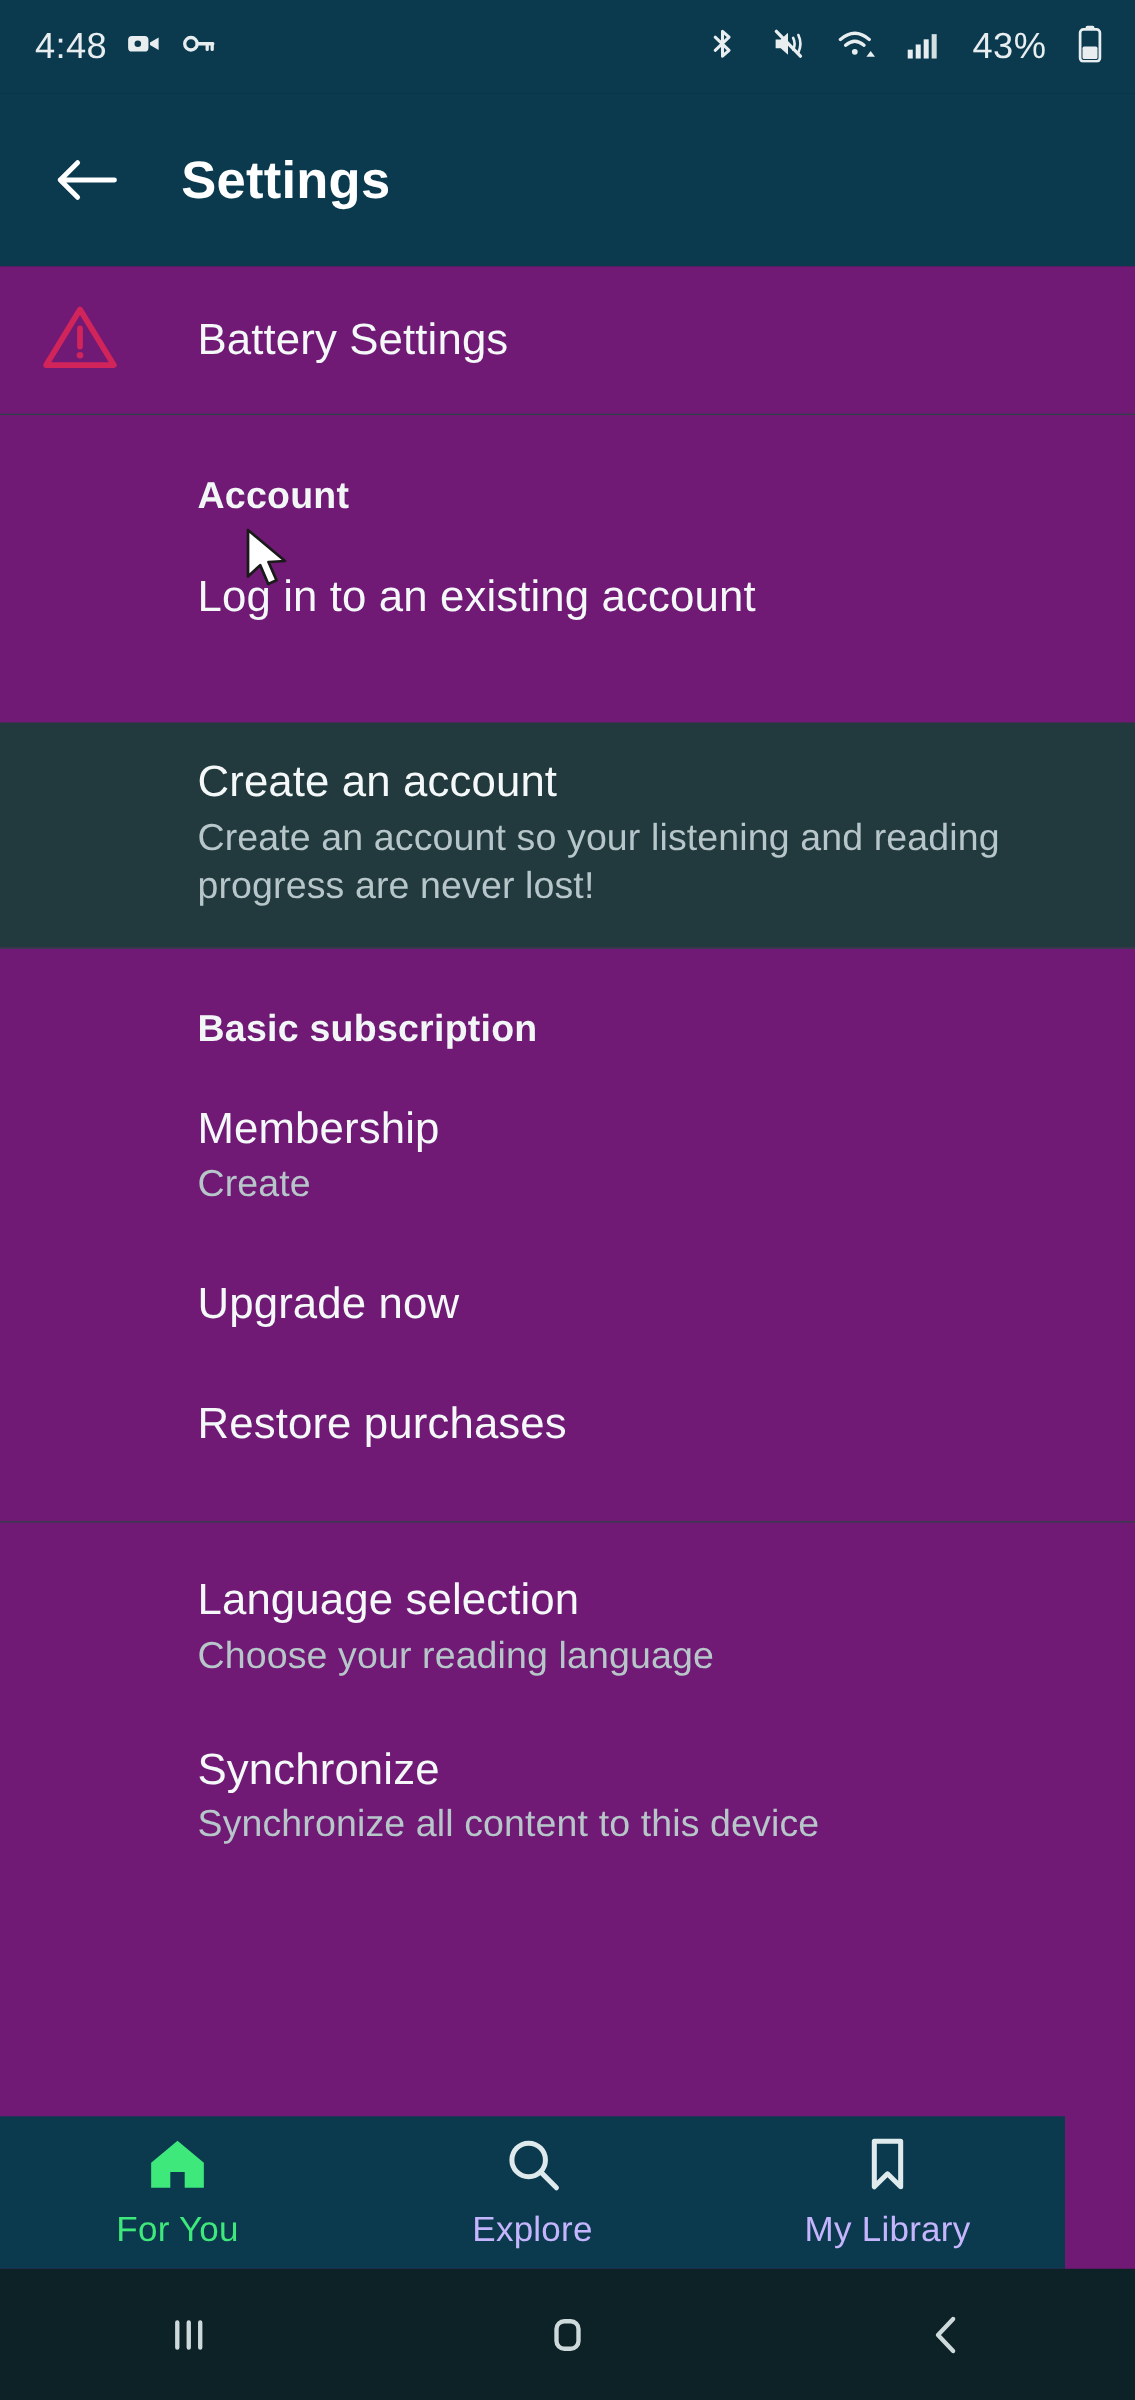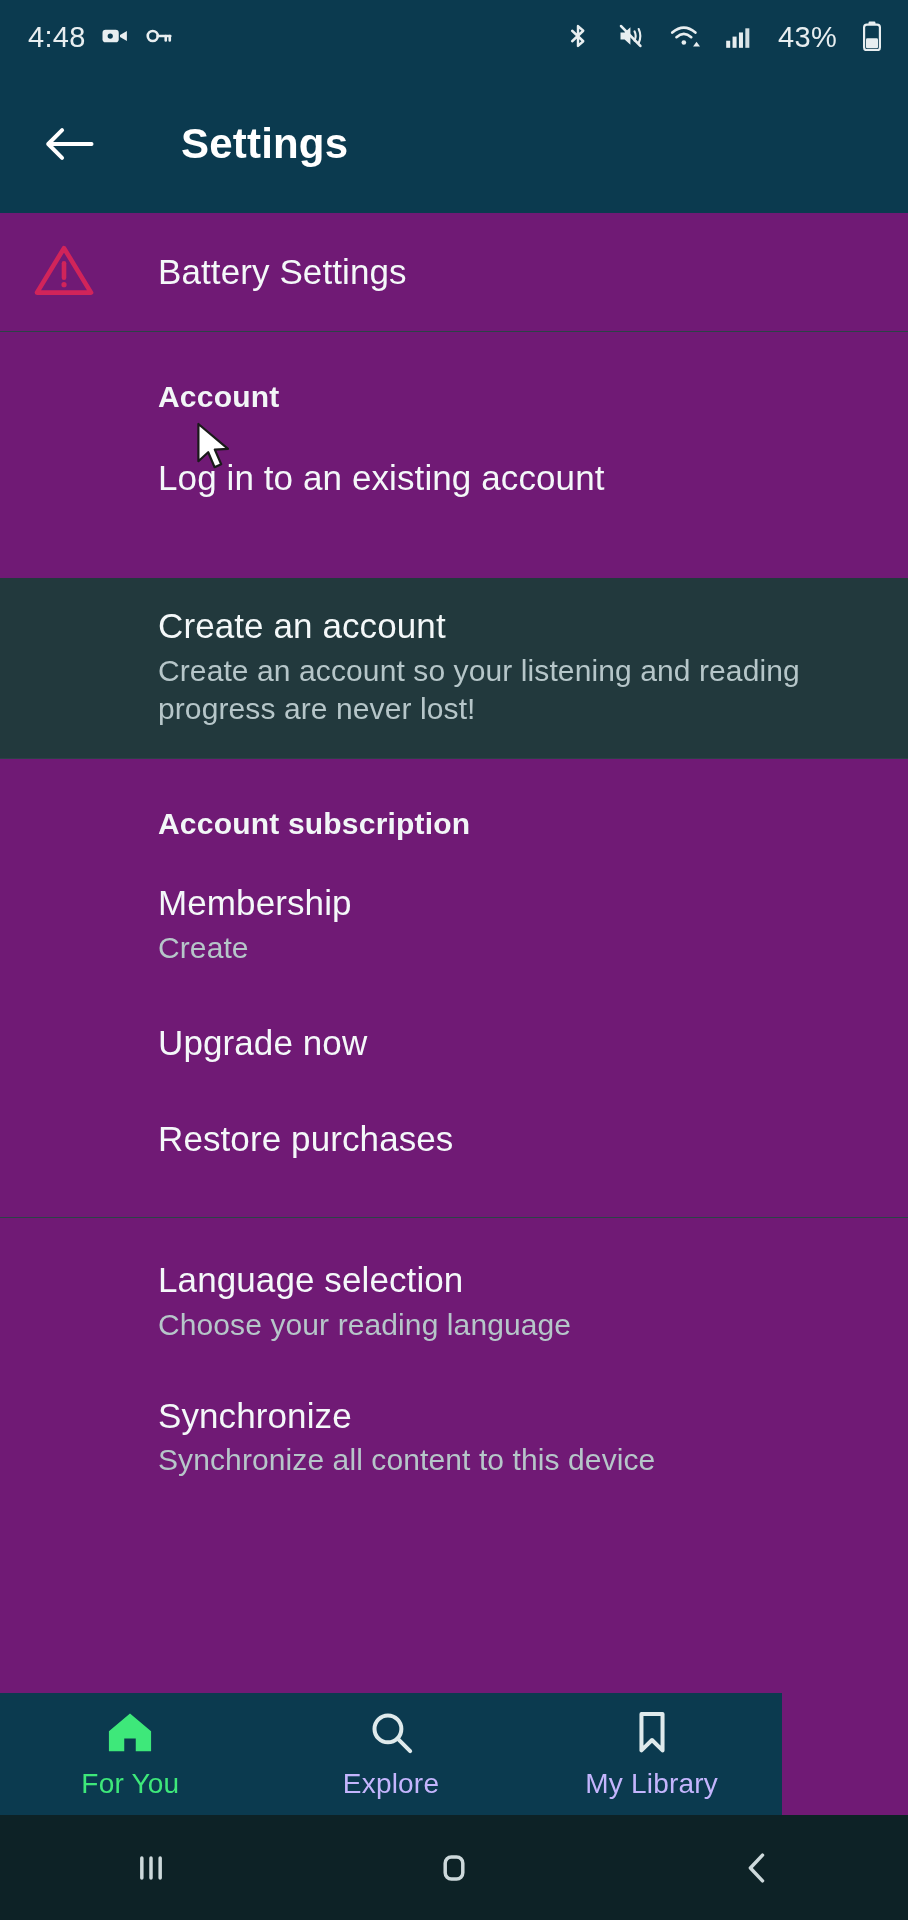--- a/index.html
+++ b/index.html
@@ -27,7 +27,7 @@
   
   .header{
     position:absolute; left:0; top:75px; width:908px; height:138px;
-    background:#0b3a4f; display:flex; align-items:center; padding-left:35px;gap:36px;
+    background:#0b3a4f; display:flex; align-items:center; padding-left:35px;
   }
   .back-btn{ width:68px; height:68px; display:flex; align-items:center; justify-content:center; }
   .page-title{

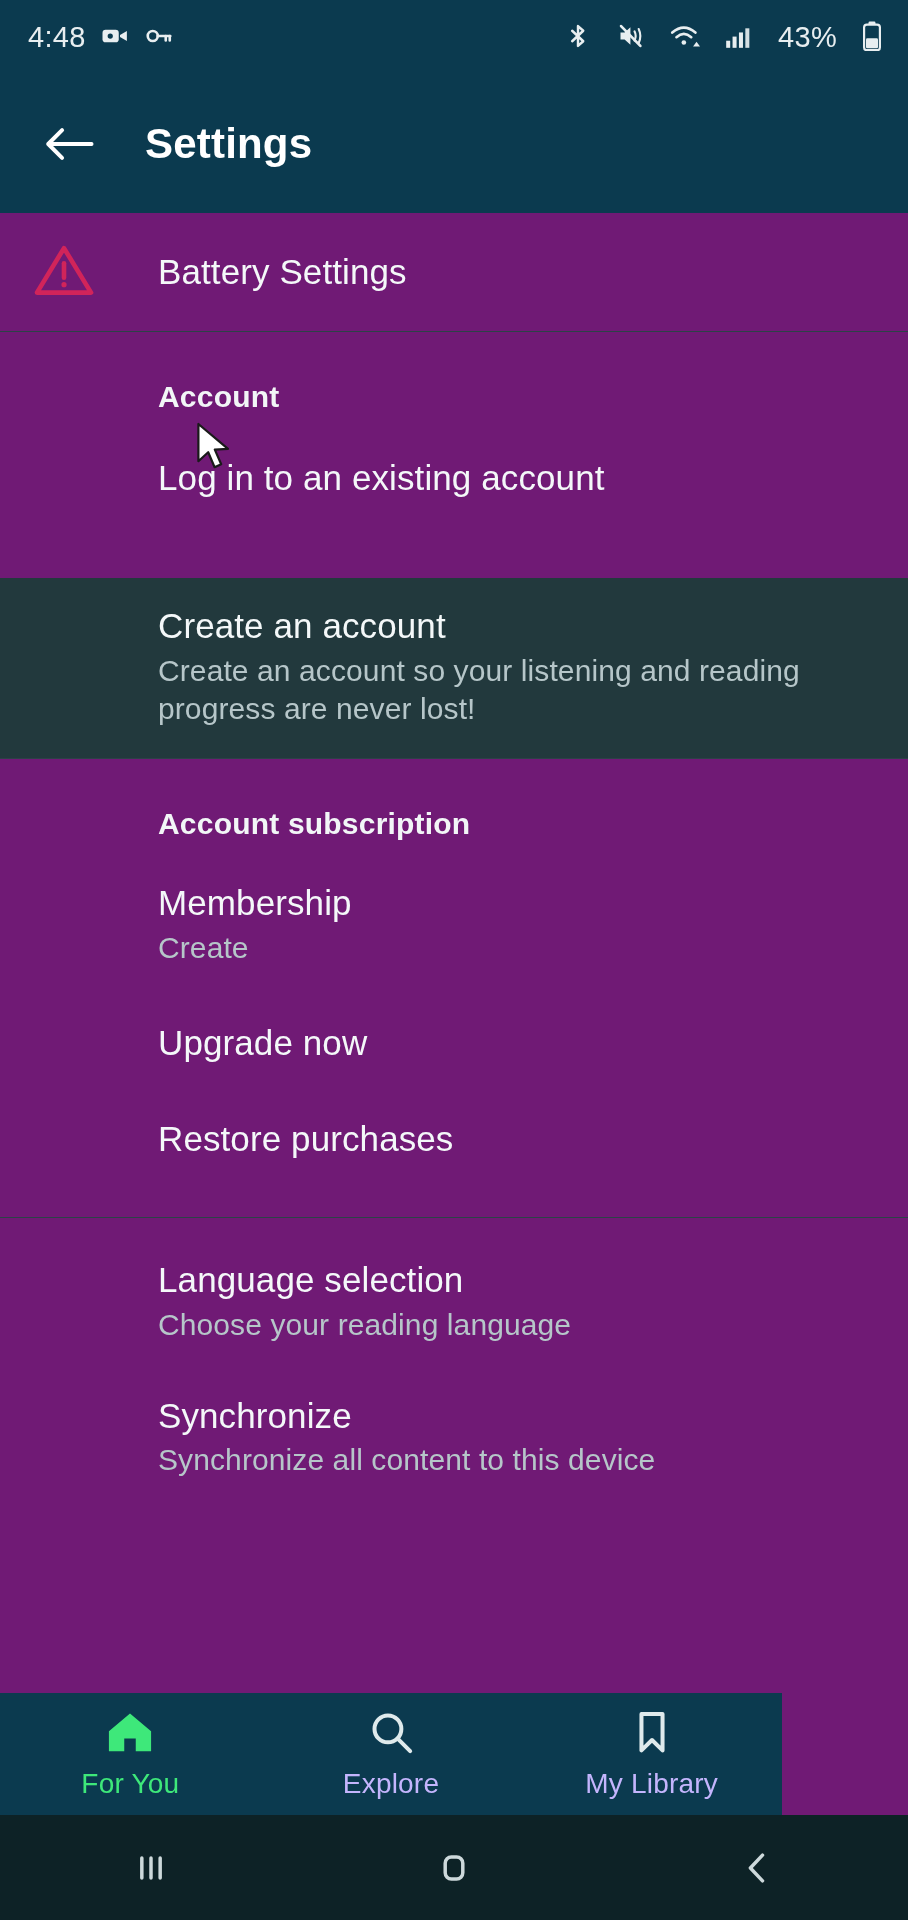--- a/index.html
+++ b/index.html
@@ -180,7 +180,7 @@
 
     <div class="divider"></div>
 
-    <div class="section-title">Account subscription</div>
+    <div class="section-title">Basic subscription</div>
 
     <div class="item" style="padding-top:42px;">
       <div class="item-title">Membership</div>

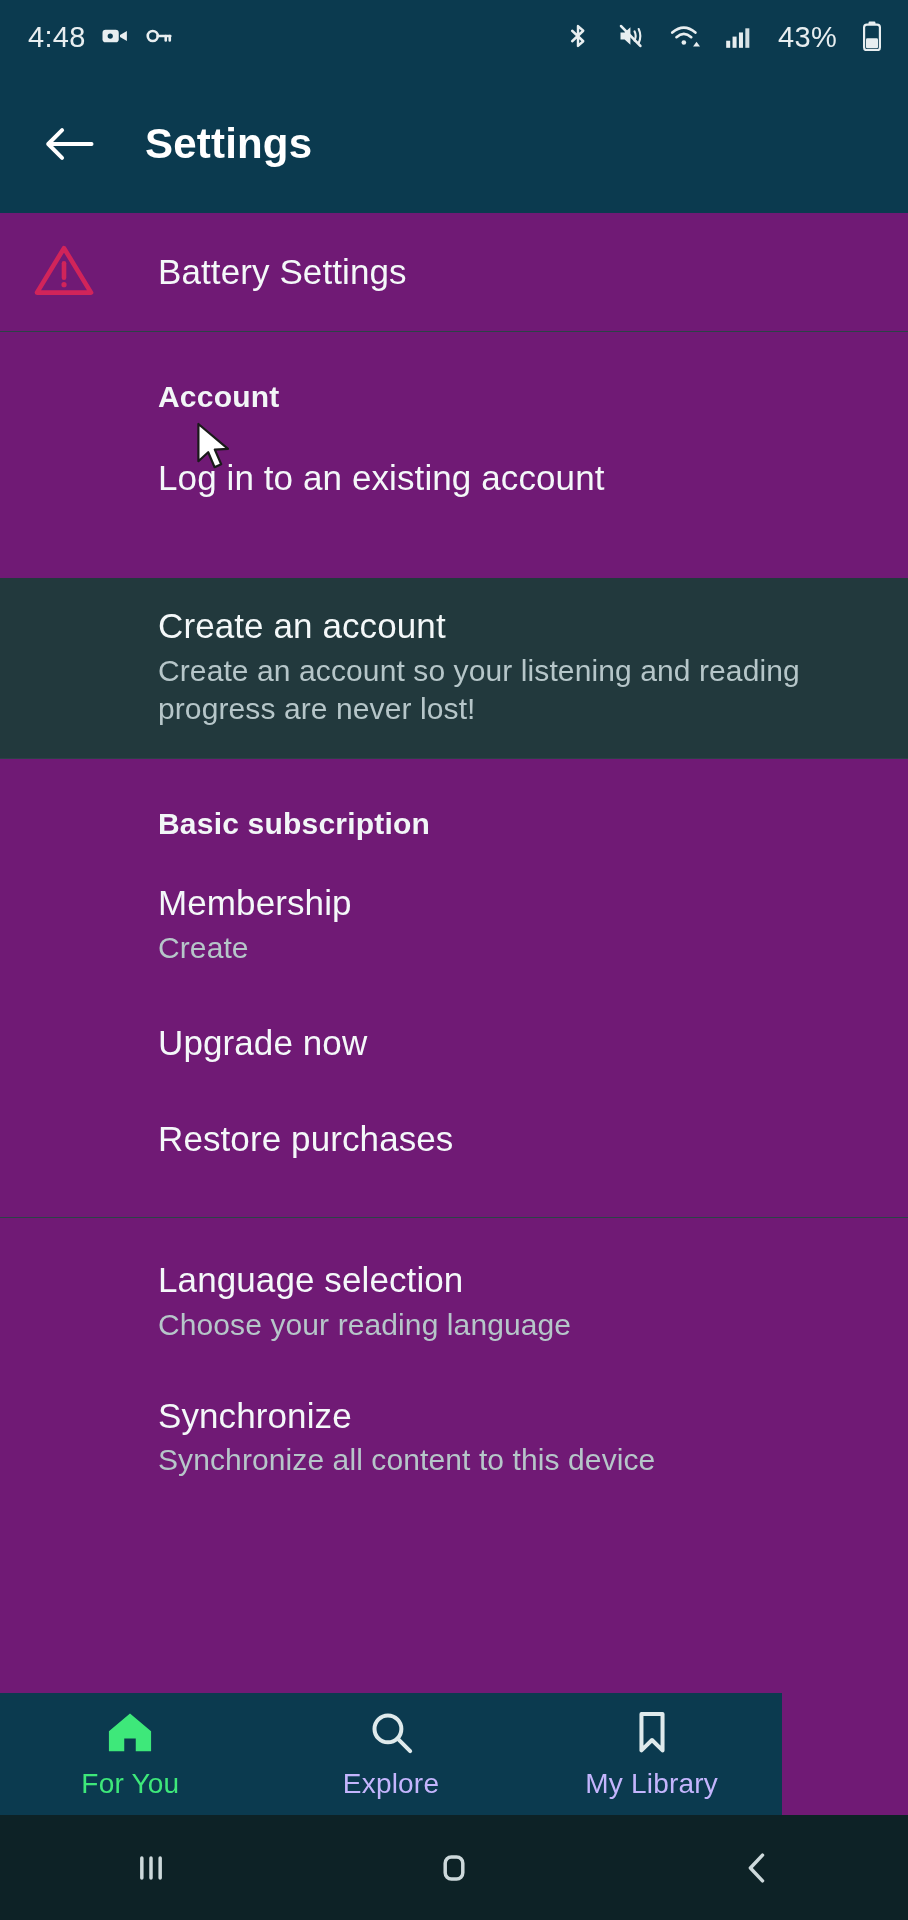--- a/index.html
+++ b/index.html
@@ -60,7 +60,7 @@
 
   
   .tabbar{
-    position:absolute; left:0; top:1693px; width:782px; height:122px;
+    position:absolute; left:0; top:1693px; width:852px; height:122px;
     background:#0b3a4f; display:flex;
   }
   .tab{ flex:1; display:flex; flex-direction:column; align-items:center; justify-content:center; gap:9px; }

